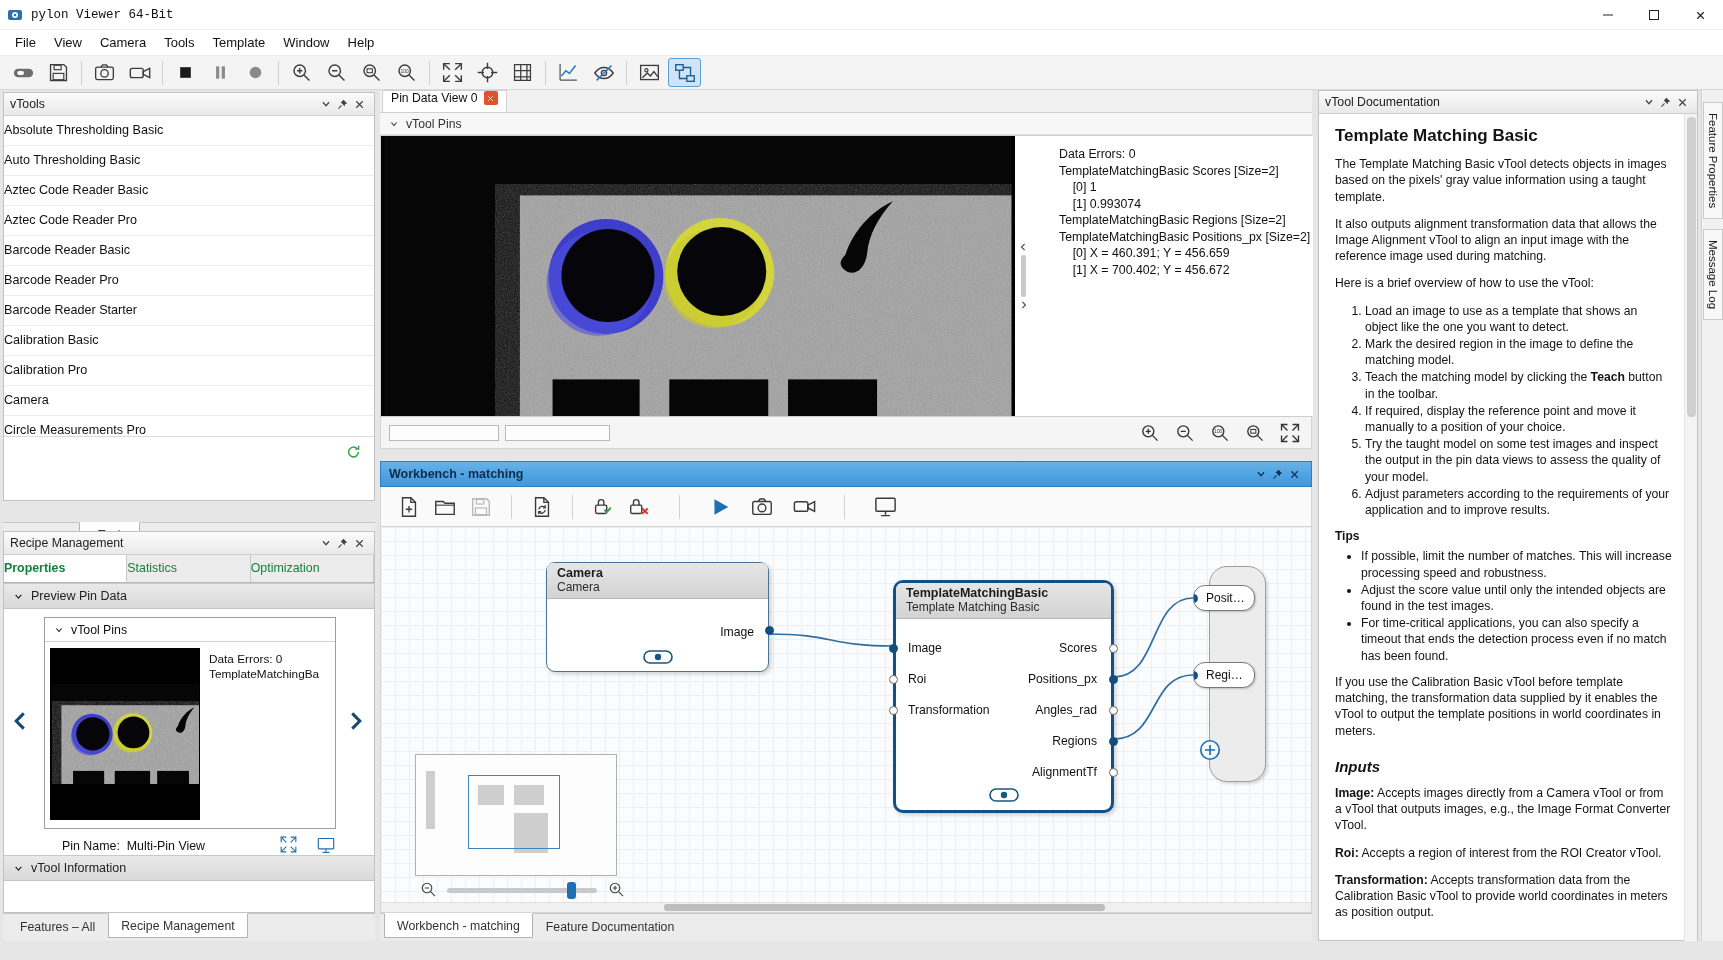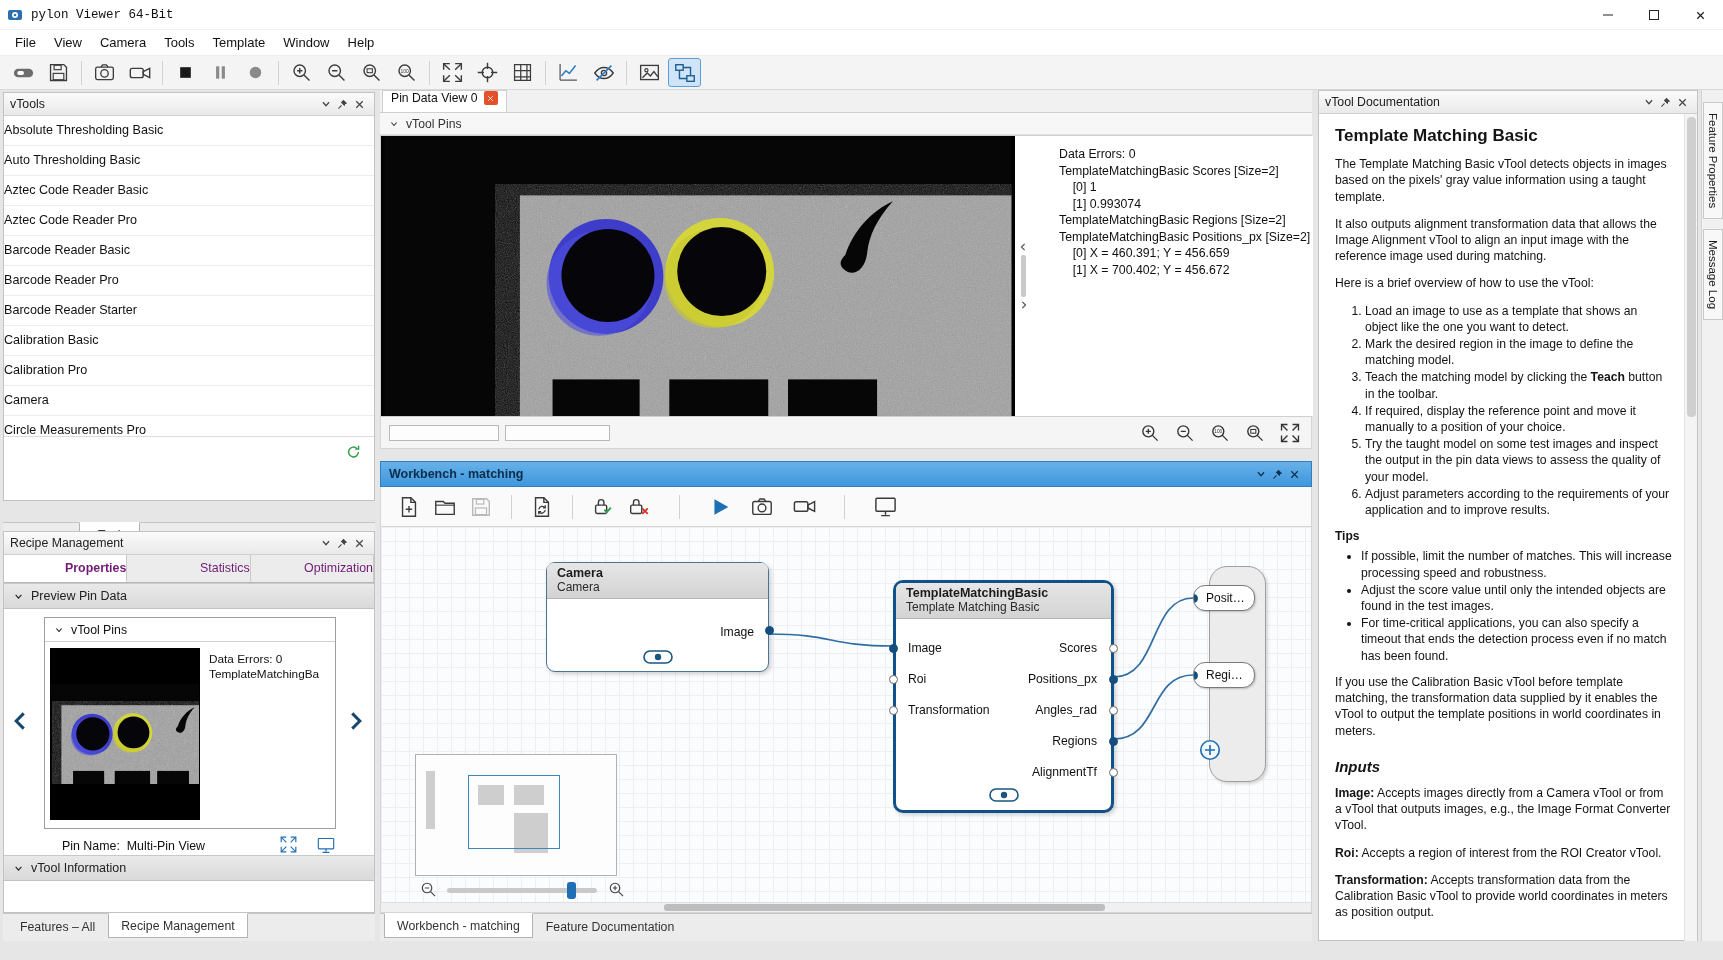--- a/index.html
+++ b/index.html
@@ -42,7 +42,7 @@
           border:1px solid transparent; }
   .btab.act { background:#fff; border-color:#b3b3b3; border-top-color:#fff; margin-top:-1px; }
   .rtabs { display:flex; height:28px; background:#ececec; border-bottom:1px solid #b7b7b7; }
-  .rtab { flex:1; text-align:right; line-height:27px; font-size:12.4px; color:#701a75;
+  .rtab { flex:1; text-align:left; line-height:27px; font-size:12.4px; color:#15803d;
           border-right:1px solid #c9c9c9; background:#ececec; }
   .rtab.act { background:#fff; border-bottom:1px solid #fff; font-weight:bold; }
   .sechdr { height:26px; background:linear-gradient(#e9e9e9,#d9d9d9); border-top:1px solid #c9c9c9;

